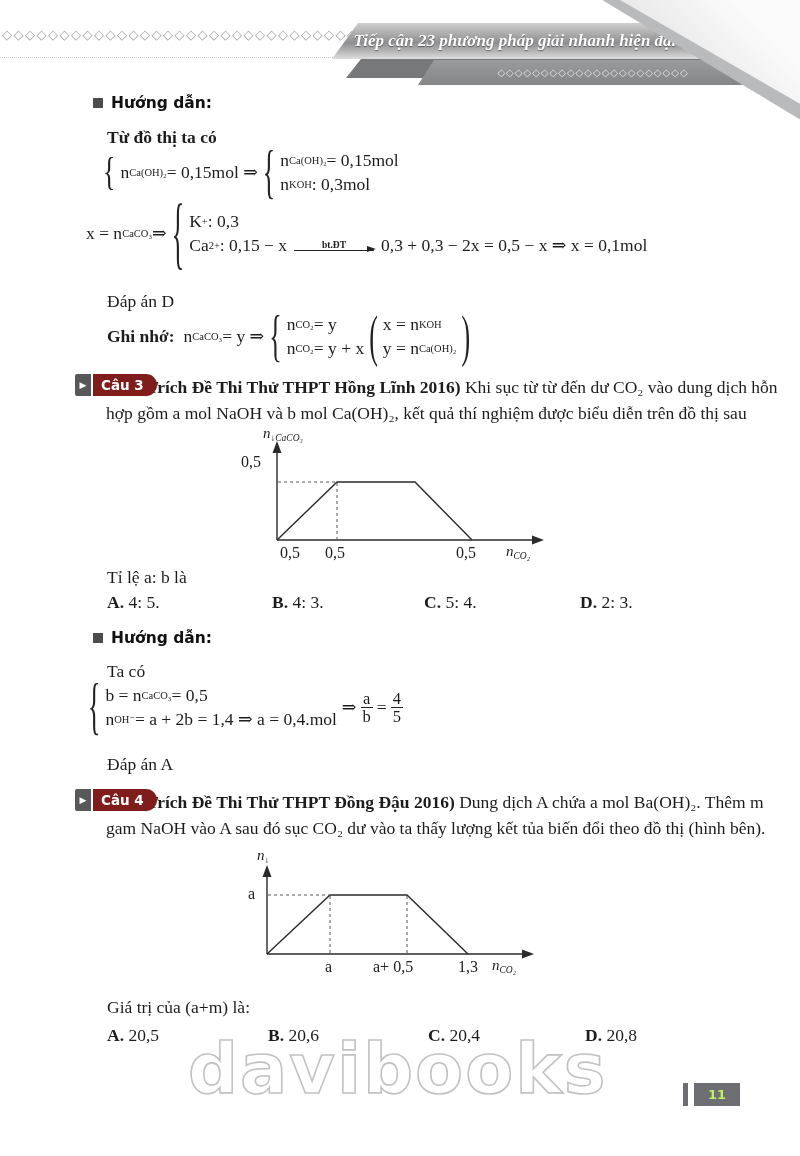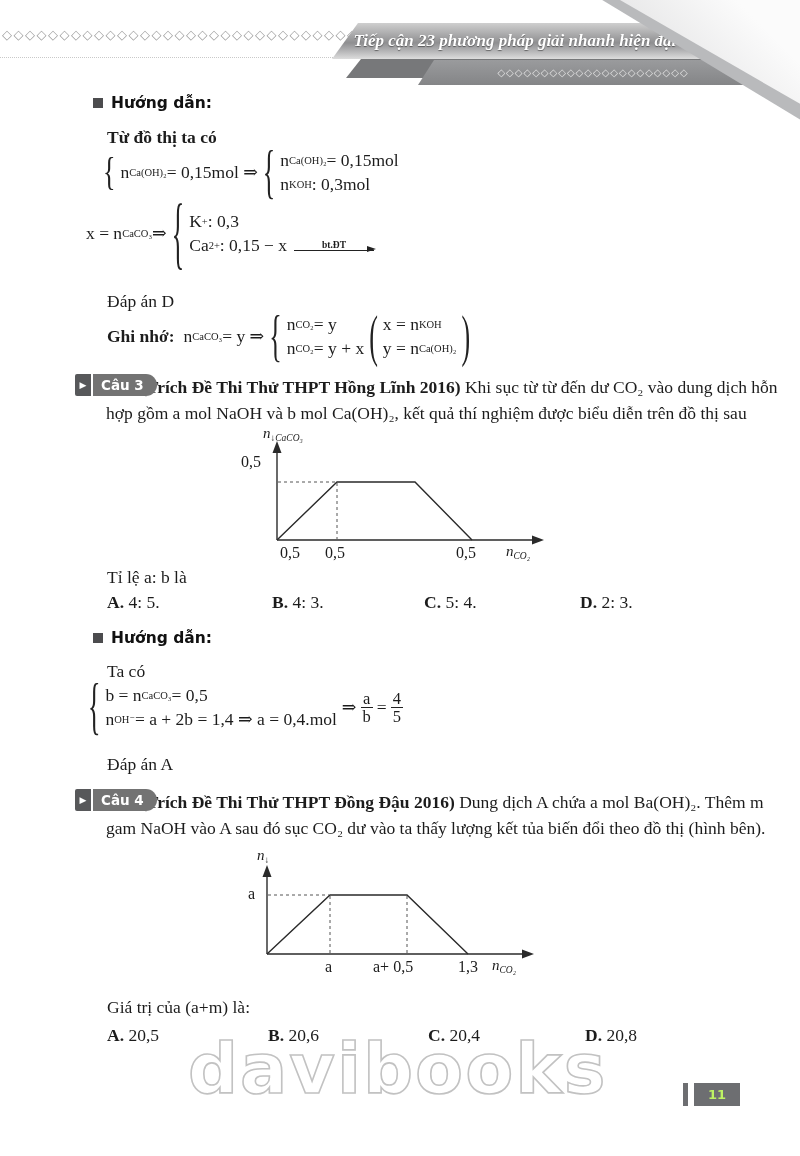--- a/index.html
+++ b/index.html
@@ -232,6 +232,9 @@
             <span class="lbl">bt.ĐT</span>
             <span class="arr"></span>
           </span>
+          <span class="fx">
+              <span>0,3 + 0,3 − 2x = 0,5 − x ⇒ x = 0,1mol</span>
+            </span>
         </span>
       </div>
     </div>

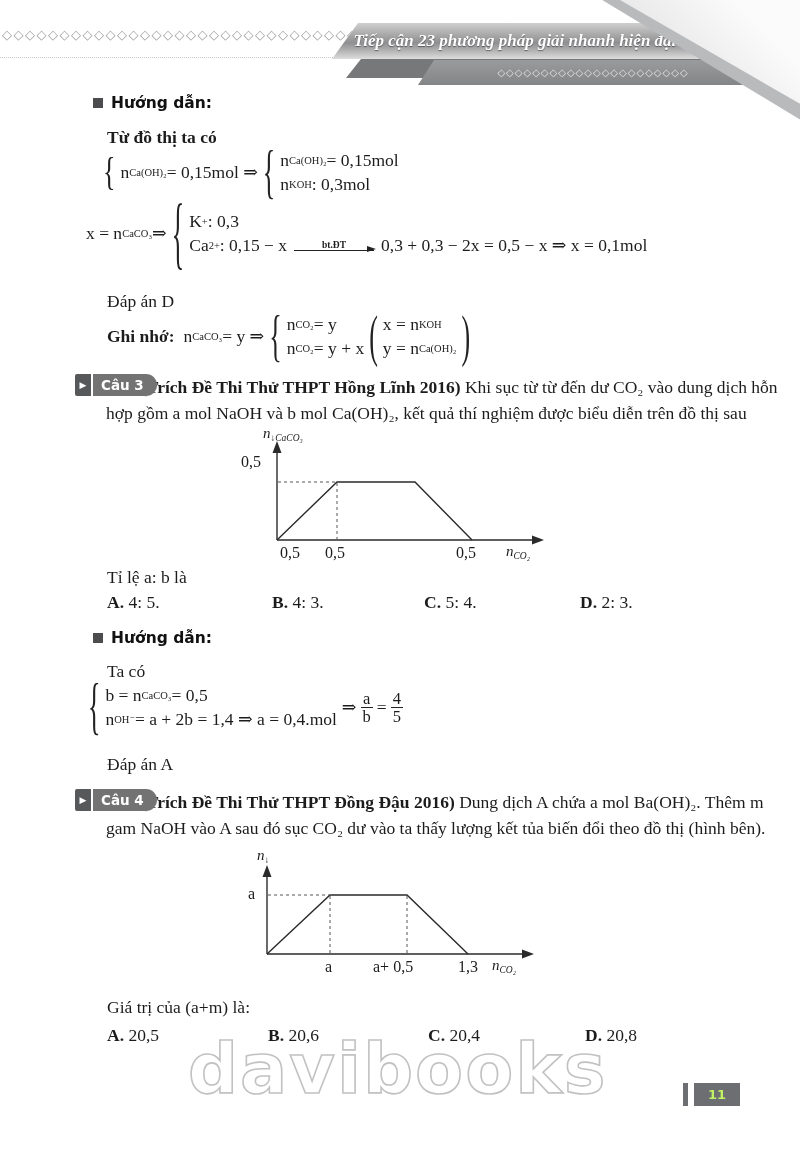--- a/index.html
+++ b/index.html
@@ -114,7 +114,7 @@
   }
   .cau-badge .gap { width: 2px; background: #fff; }
   .cau-badge .pill {
-    background: #737373; color: #fff; font-weight: bold; font-size: 13.5px;
+    background: #7f1d1d; color: #fff; font-weight: bold; font-size: 13.5px;
     display: flex; align-items: center; padding: 0 13px 0 8px;
     border-radius: 0 12px 12px 0;
   }

